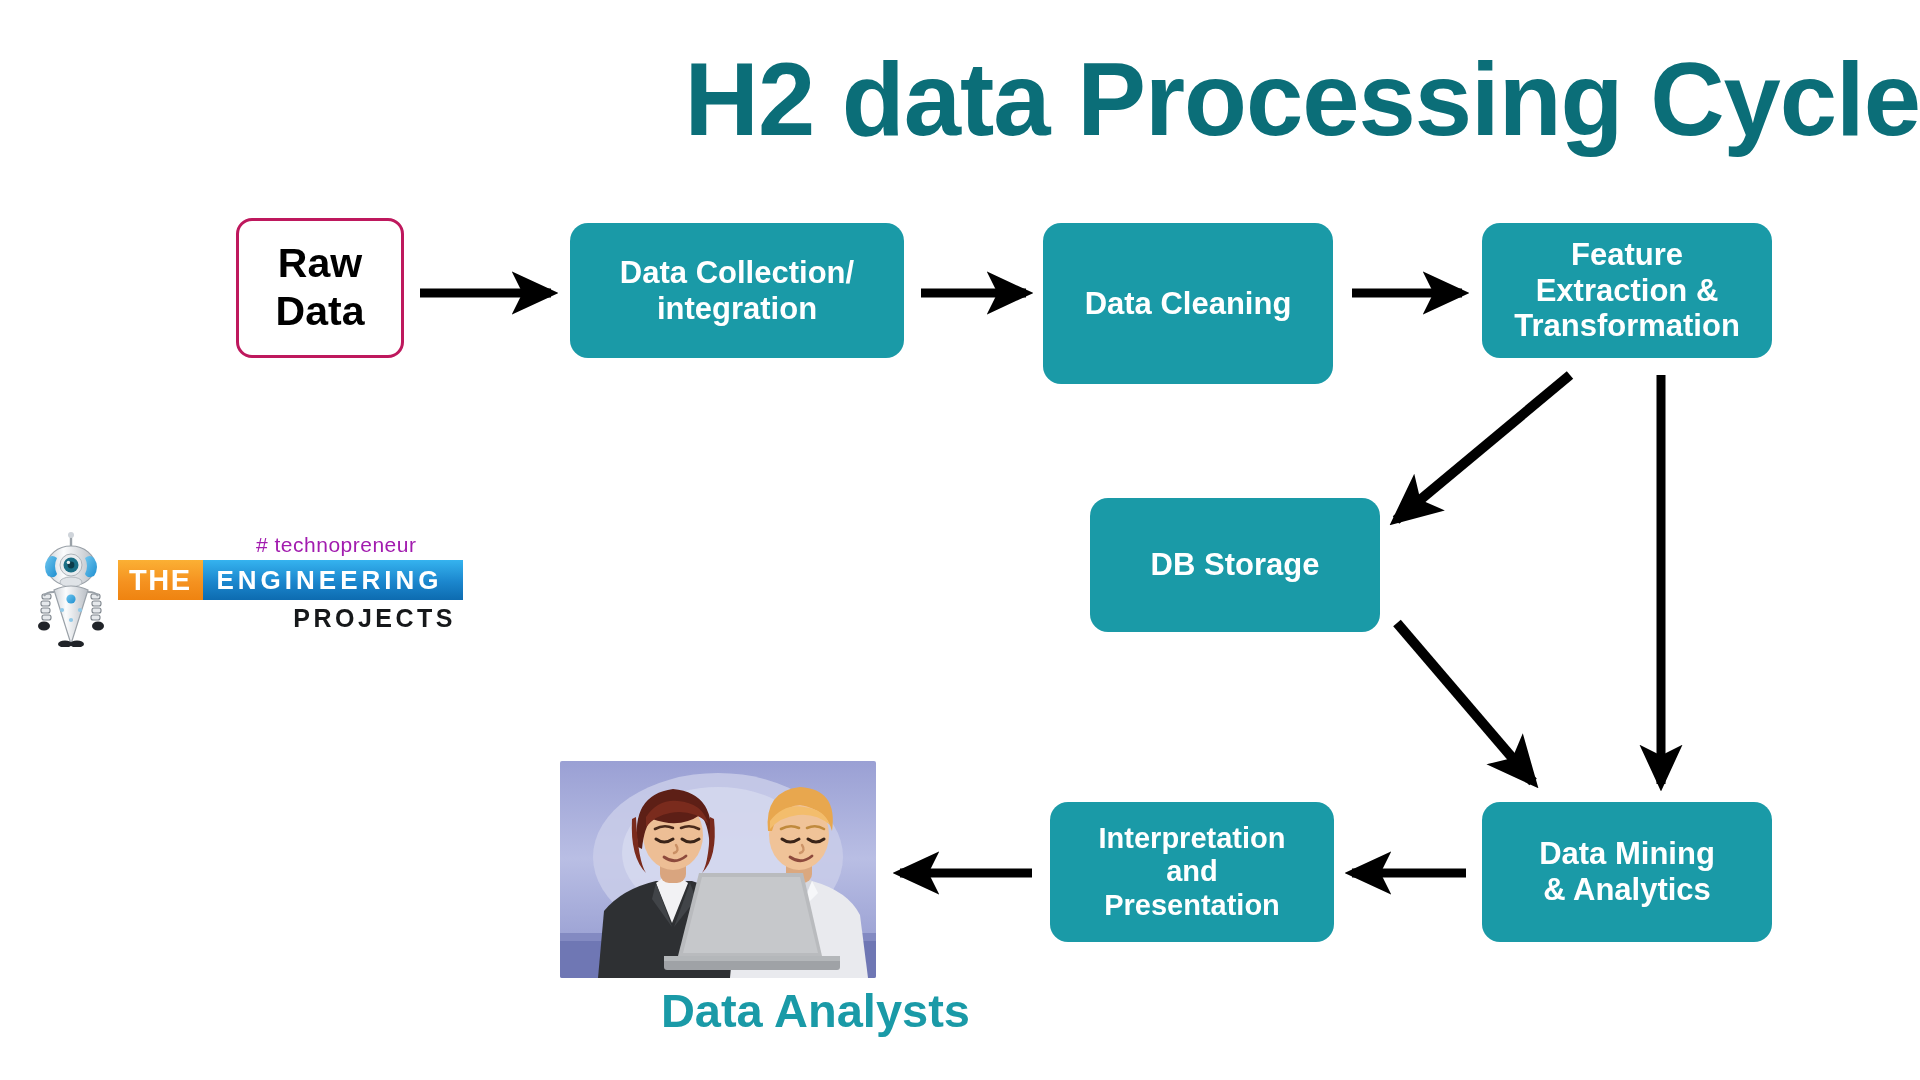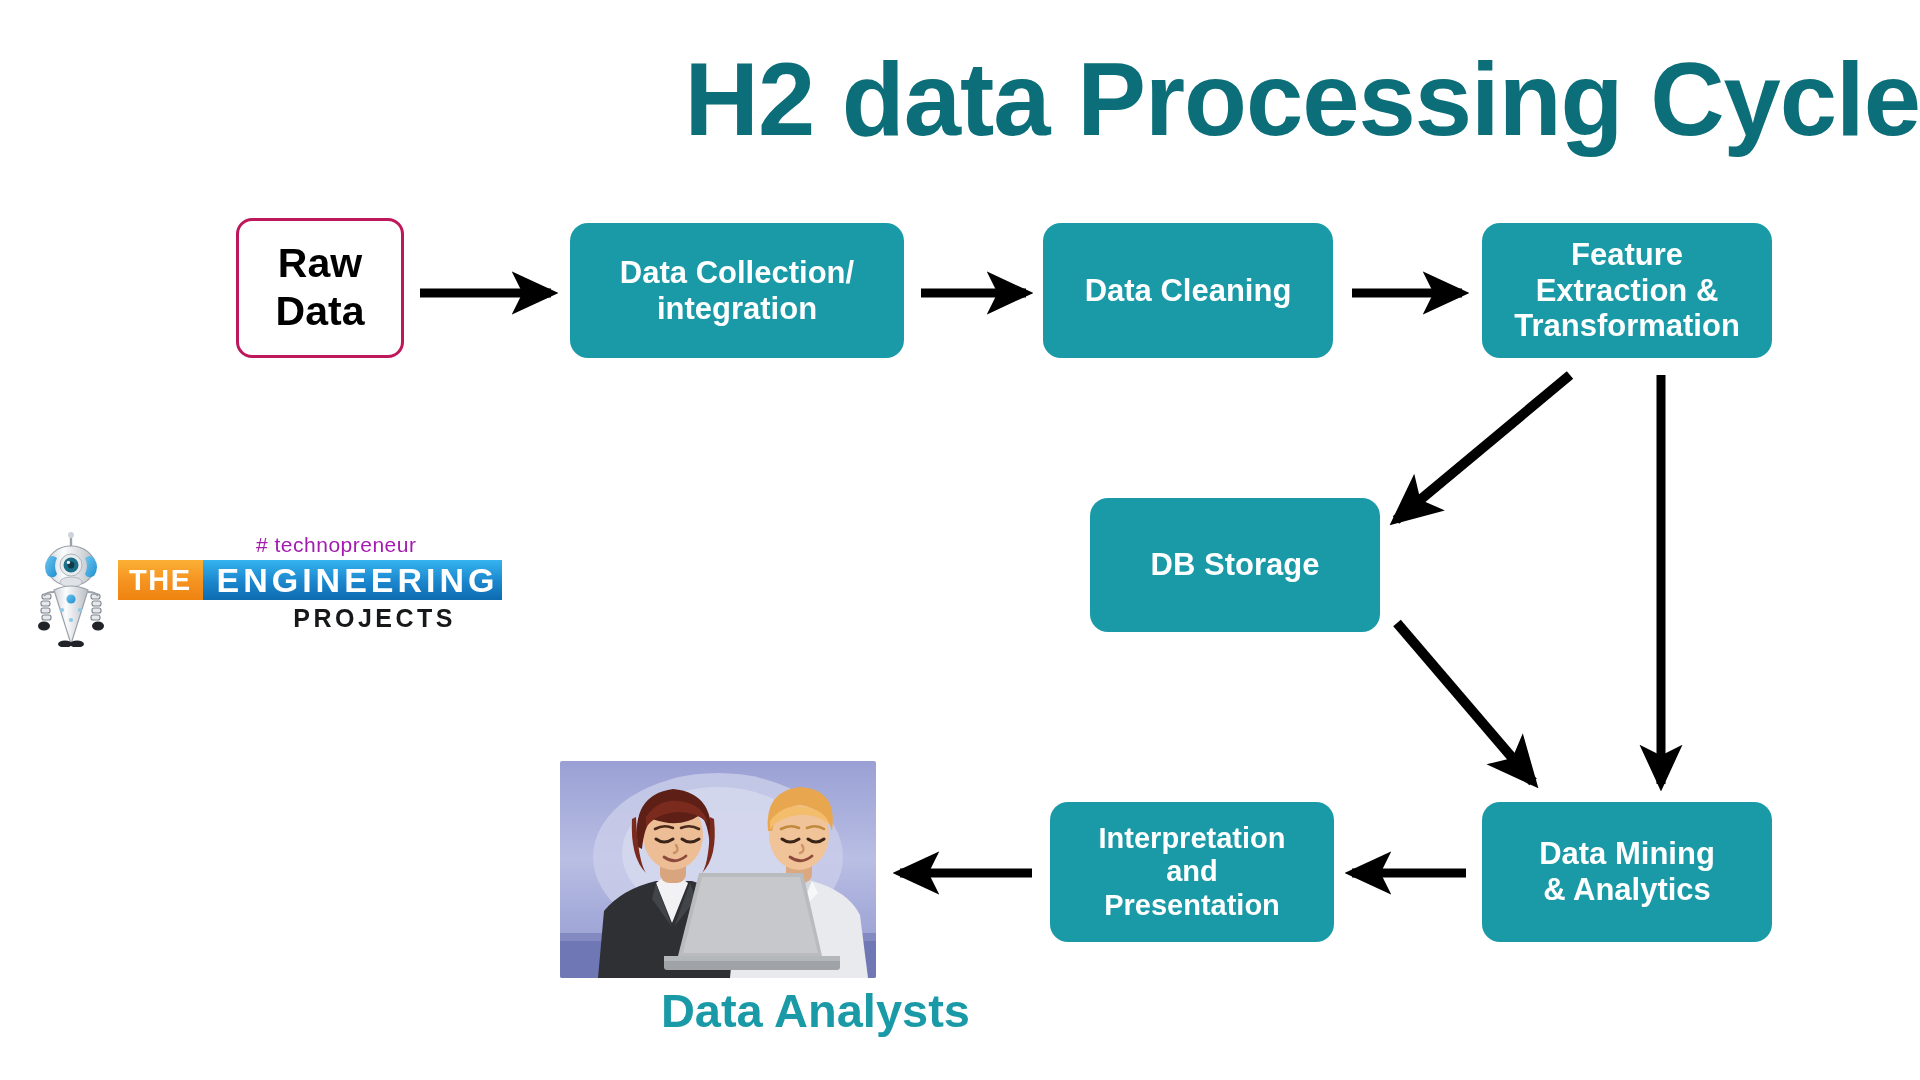--- a/index.html
+++ b/index.html
@@ -67,7 +67,7 @@
   
   #node-raw       { left: 236px; top: 218px;  width: 168px; height: 140px; font-size: 41px; }
   #node-collect   { left: 570px; top: 223px;  width: 334px; height: 135px; font-size: 31px; }
-  #node-clean     { left: 1043px;top: 223px;  width: 290px; height: 135px; font-size: 31px; }
+  #node-clean     { left: 1043px;top: 223px;  width: 290px; height: 161px; font-size: 31px; }
   #node-feature   { left: 1482px;top: 223px;  width: 290px; height: 135px; font-size: 31px; }
   #node-db        { left: 1090px;top: 498px;  width: 290px; height: 134px; font-size: 31px; }
   #node-interp    { left: 1050px;top: 802px;  width: 284px; height: 140px; font-size: 29px; }

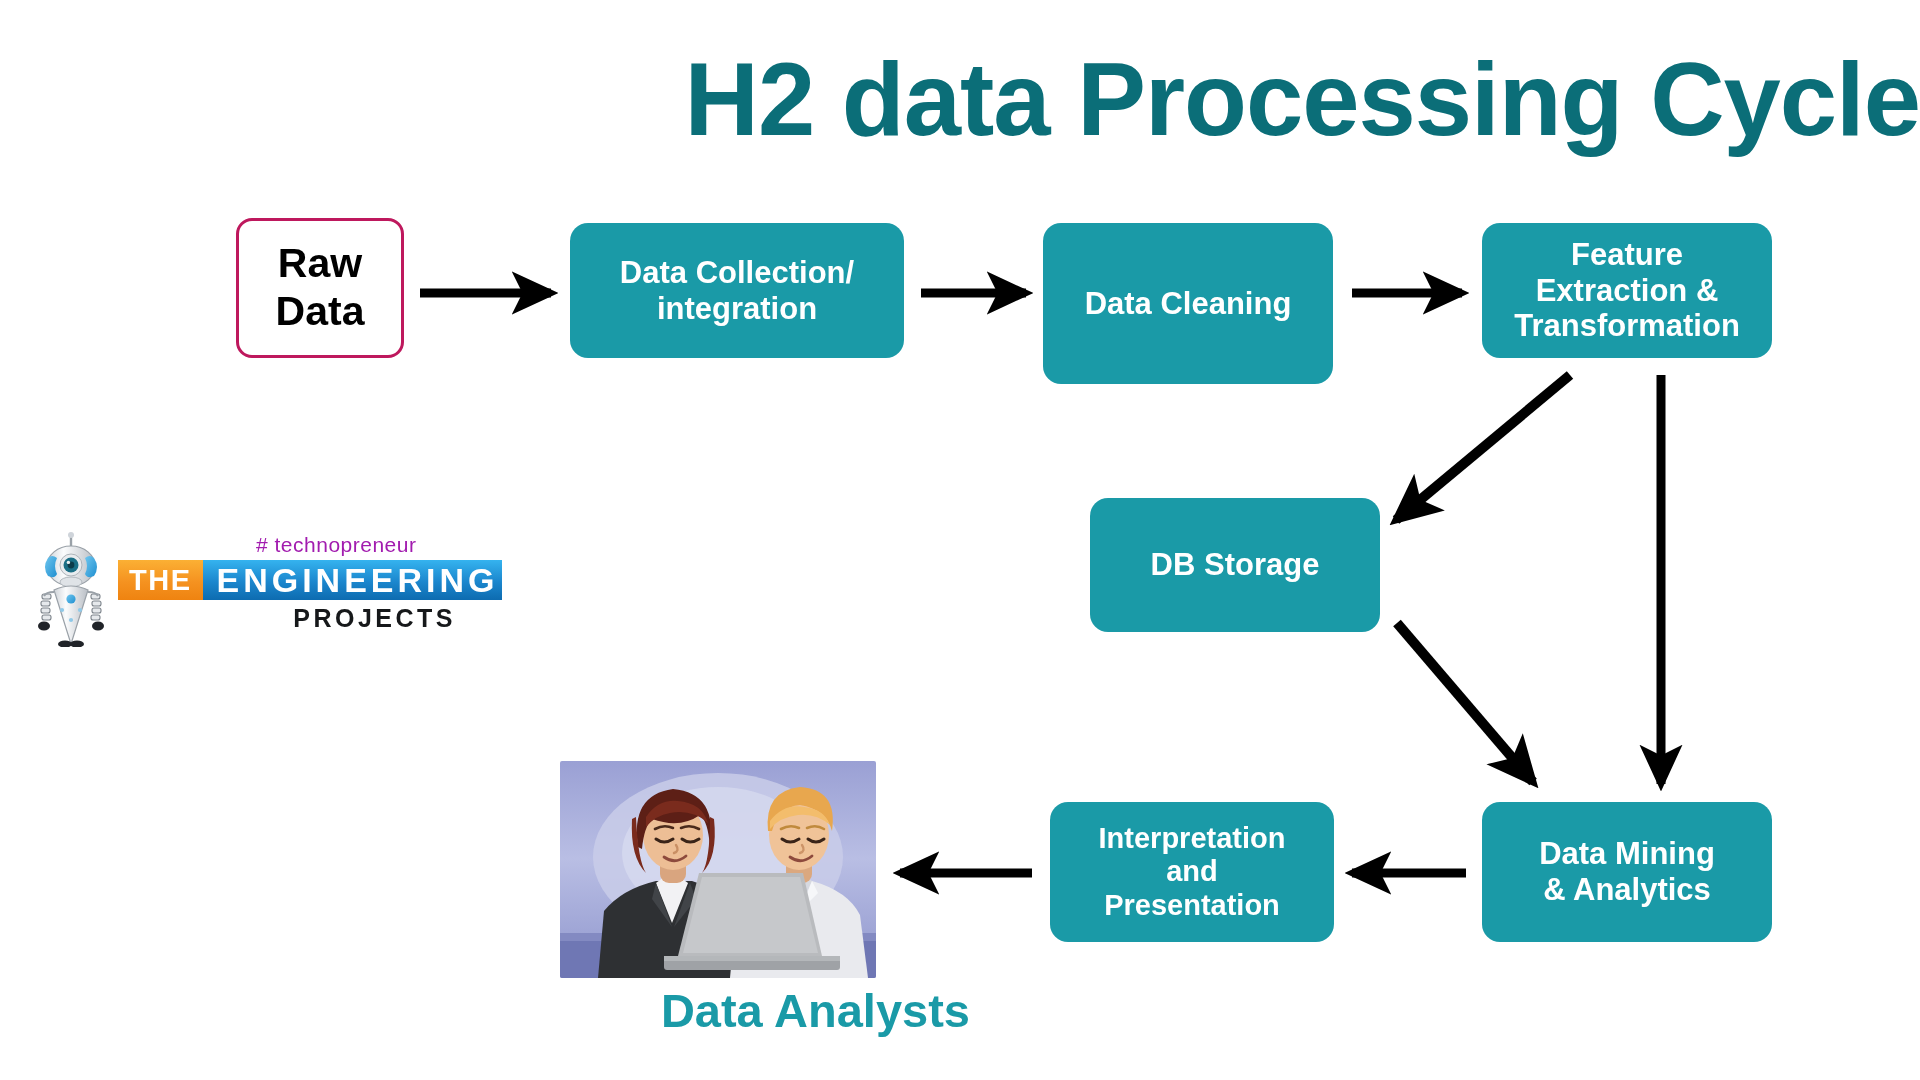--- a/index.html
+++ b/index.html
@@ -156,10 +156,10 @@
   #logo-engineering {
     background: linear-gradient(180deg,#35b3ef 0%, #1b86cd 55%, #0d6bb0 100%);
     color: #ffffff;
-    font-size: 34px;
+    font-size: 26px;
     font-weight: 700;
     letter-spacing: 4px;
-    padding: 0 3px 0 14px;
+    padding: 0 20px 0 14px;
     display: flex;
     align-items: center;
     line-height: 1;

